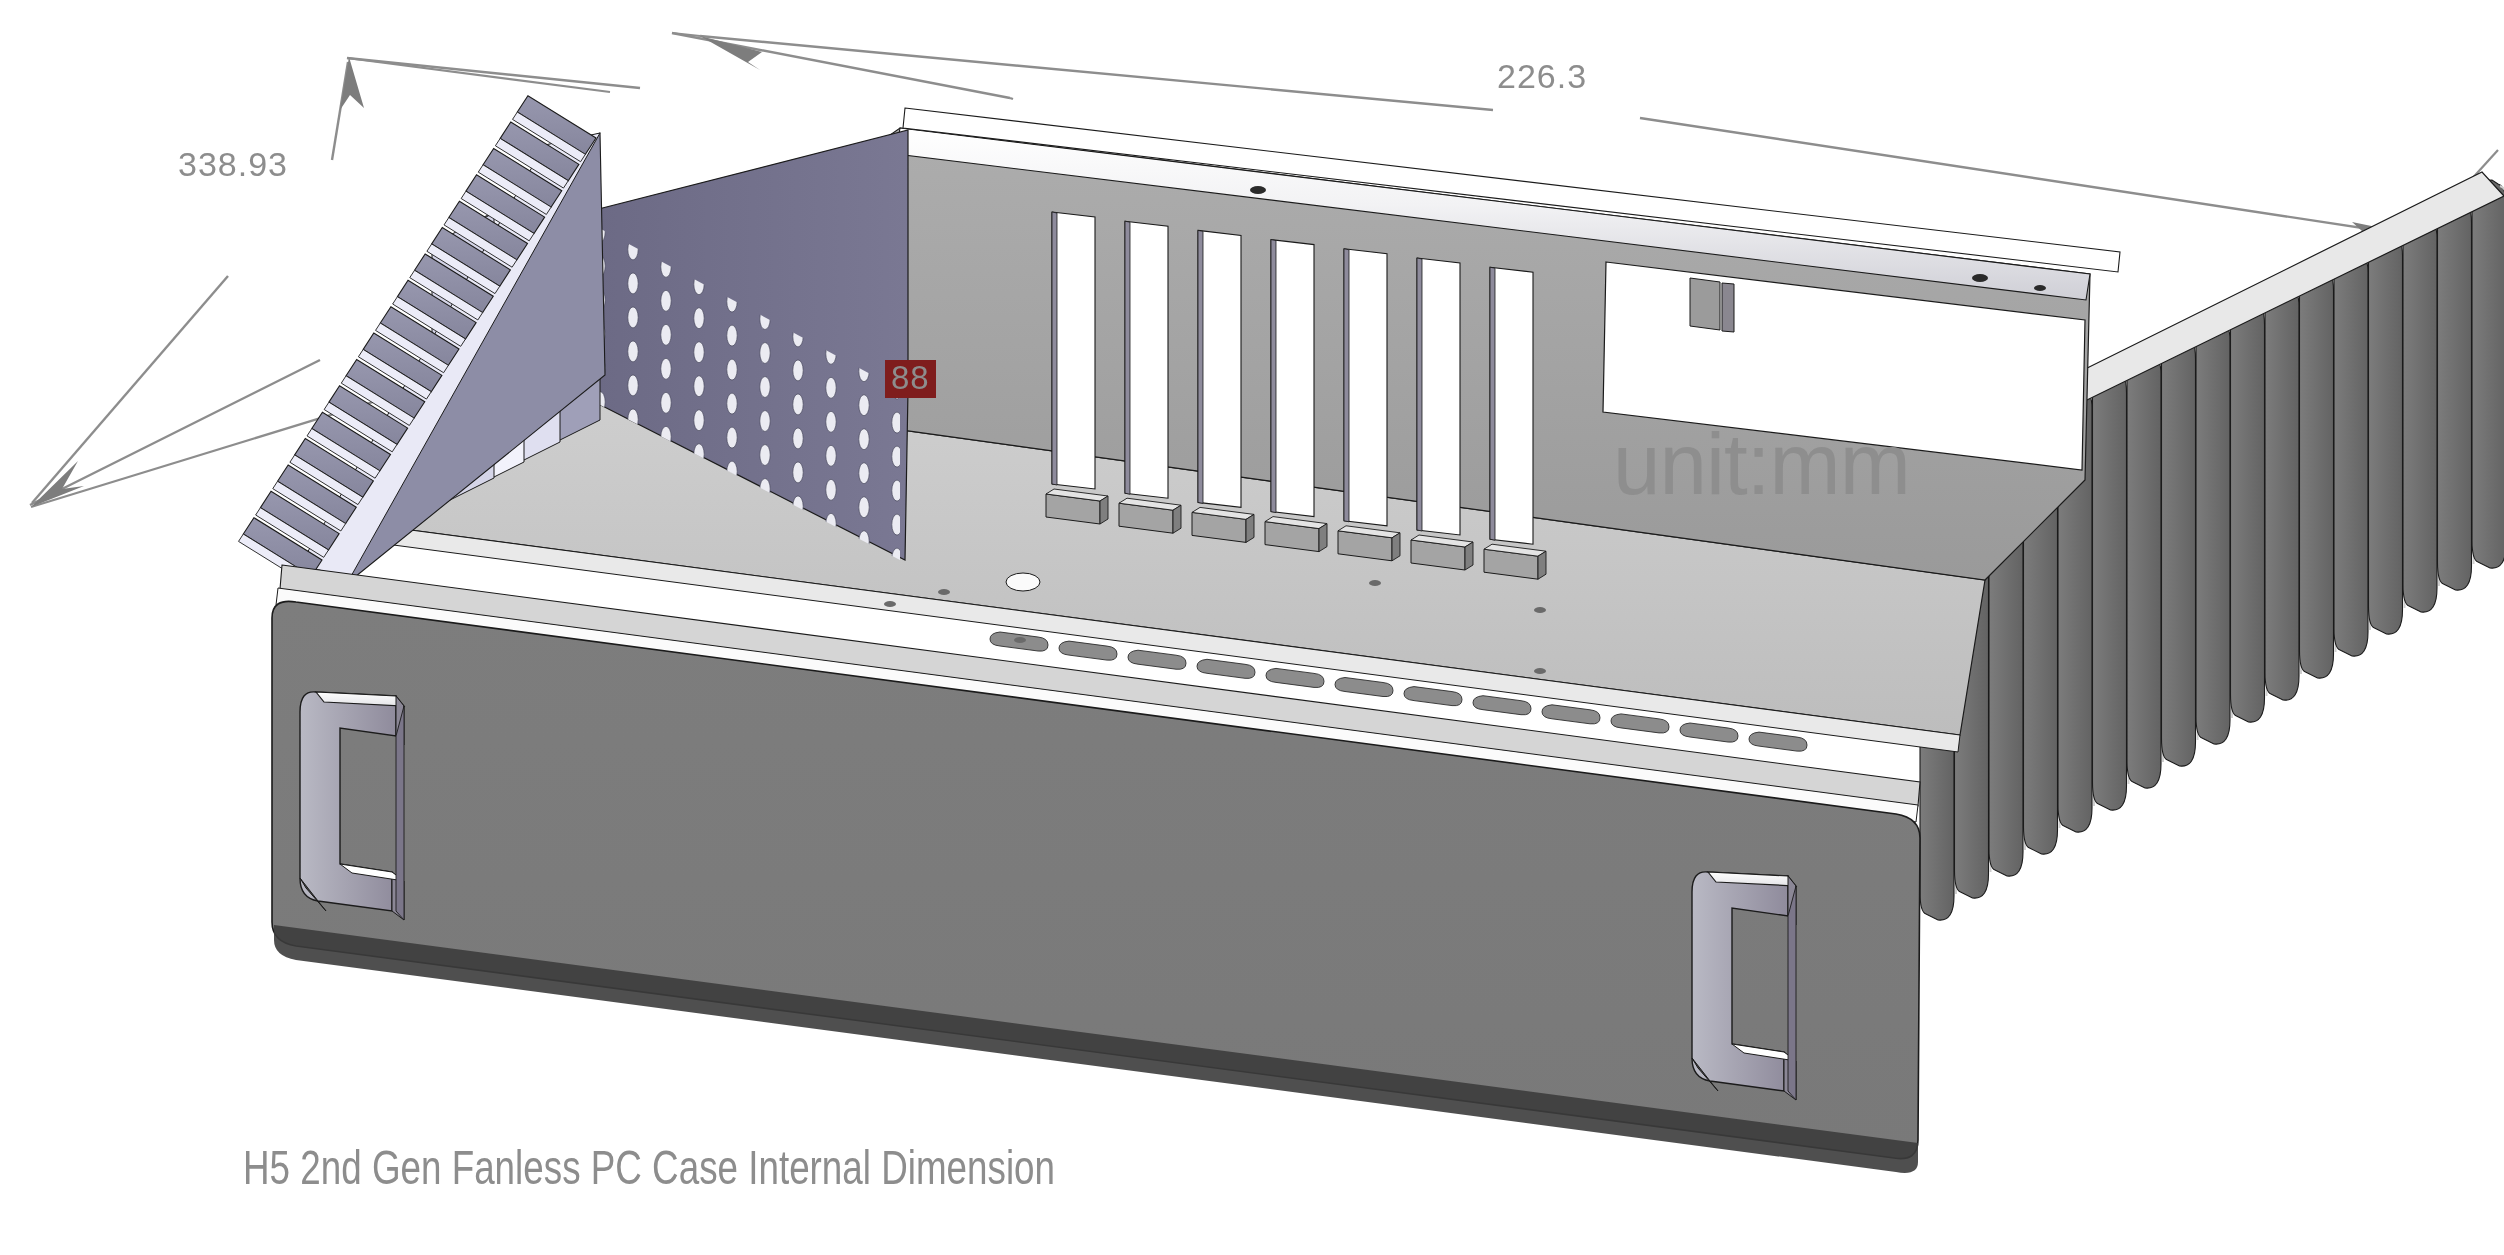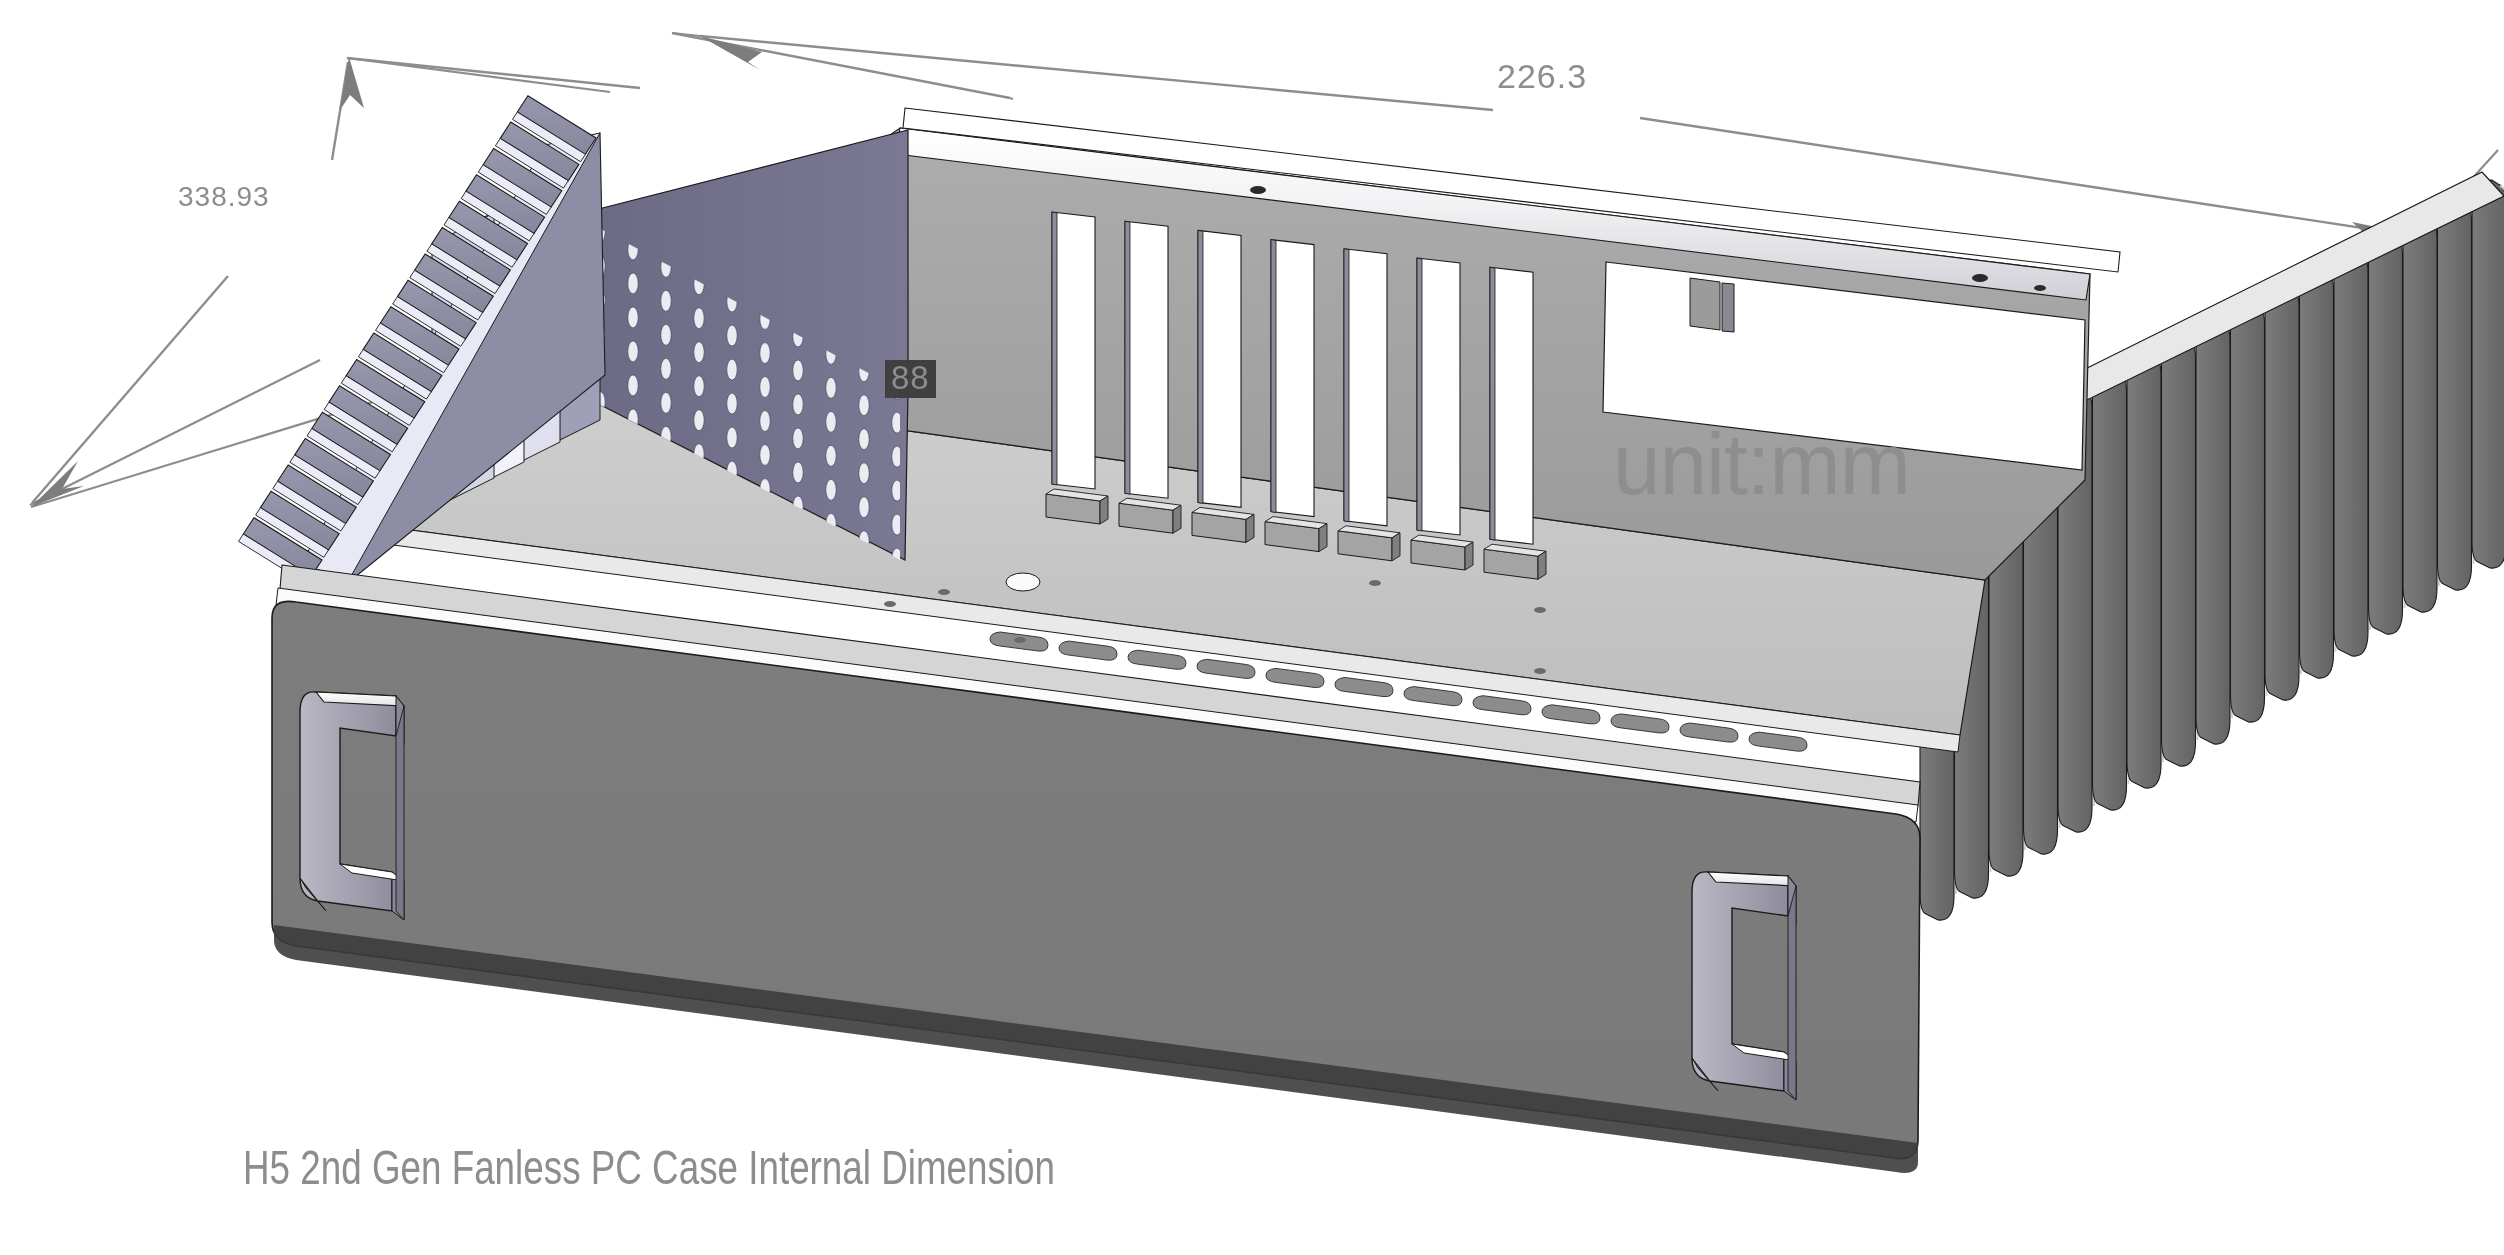--- a/index.html
+++ b/index.html
@@ -20,7 +20,7 @@
     letter-spacing:1px;
     user-select:none;
   }
-  #dim-338{ left:178px; top:145px; font-size:28px;margin-top:36px; }
+  #dim-338{ left:178px; top:145px; font-size:34px; }
   #dim-360{ left:1497px; top:57px; font-size:34px; }
   #dim-88 {
     left:885px; top:360px; font-size:33px;

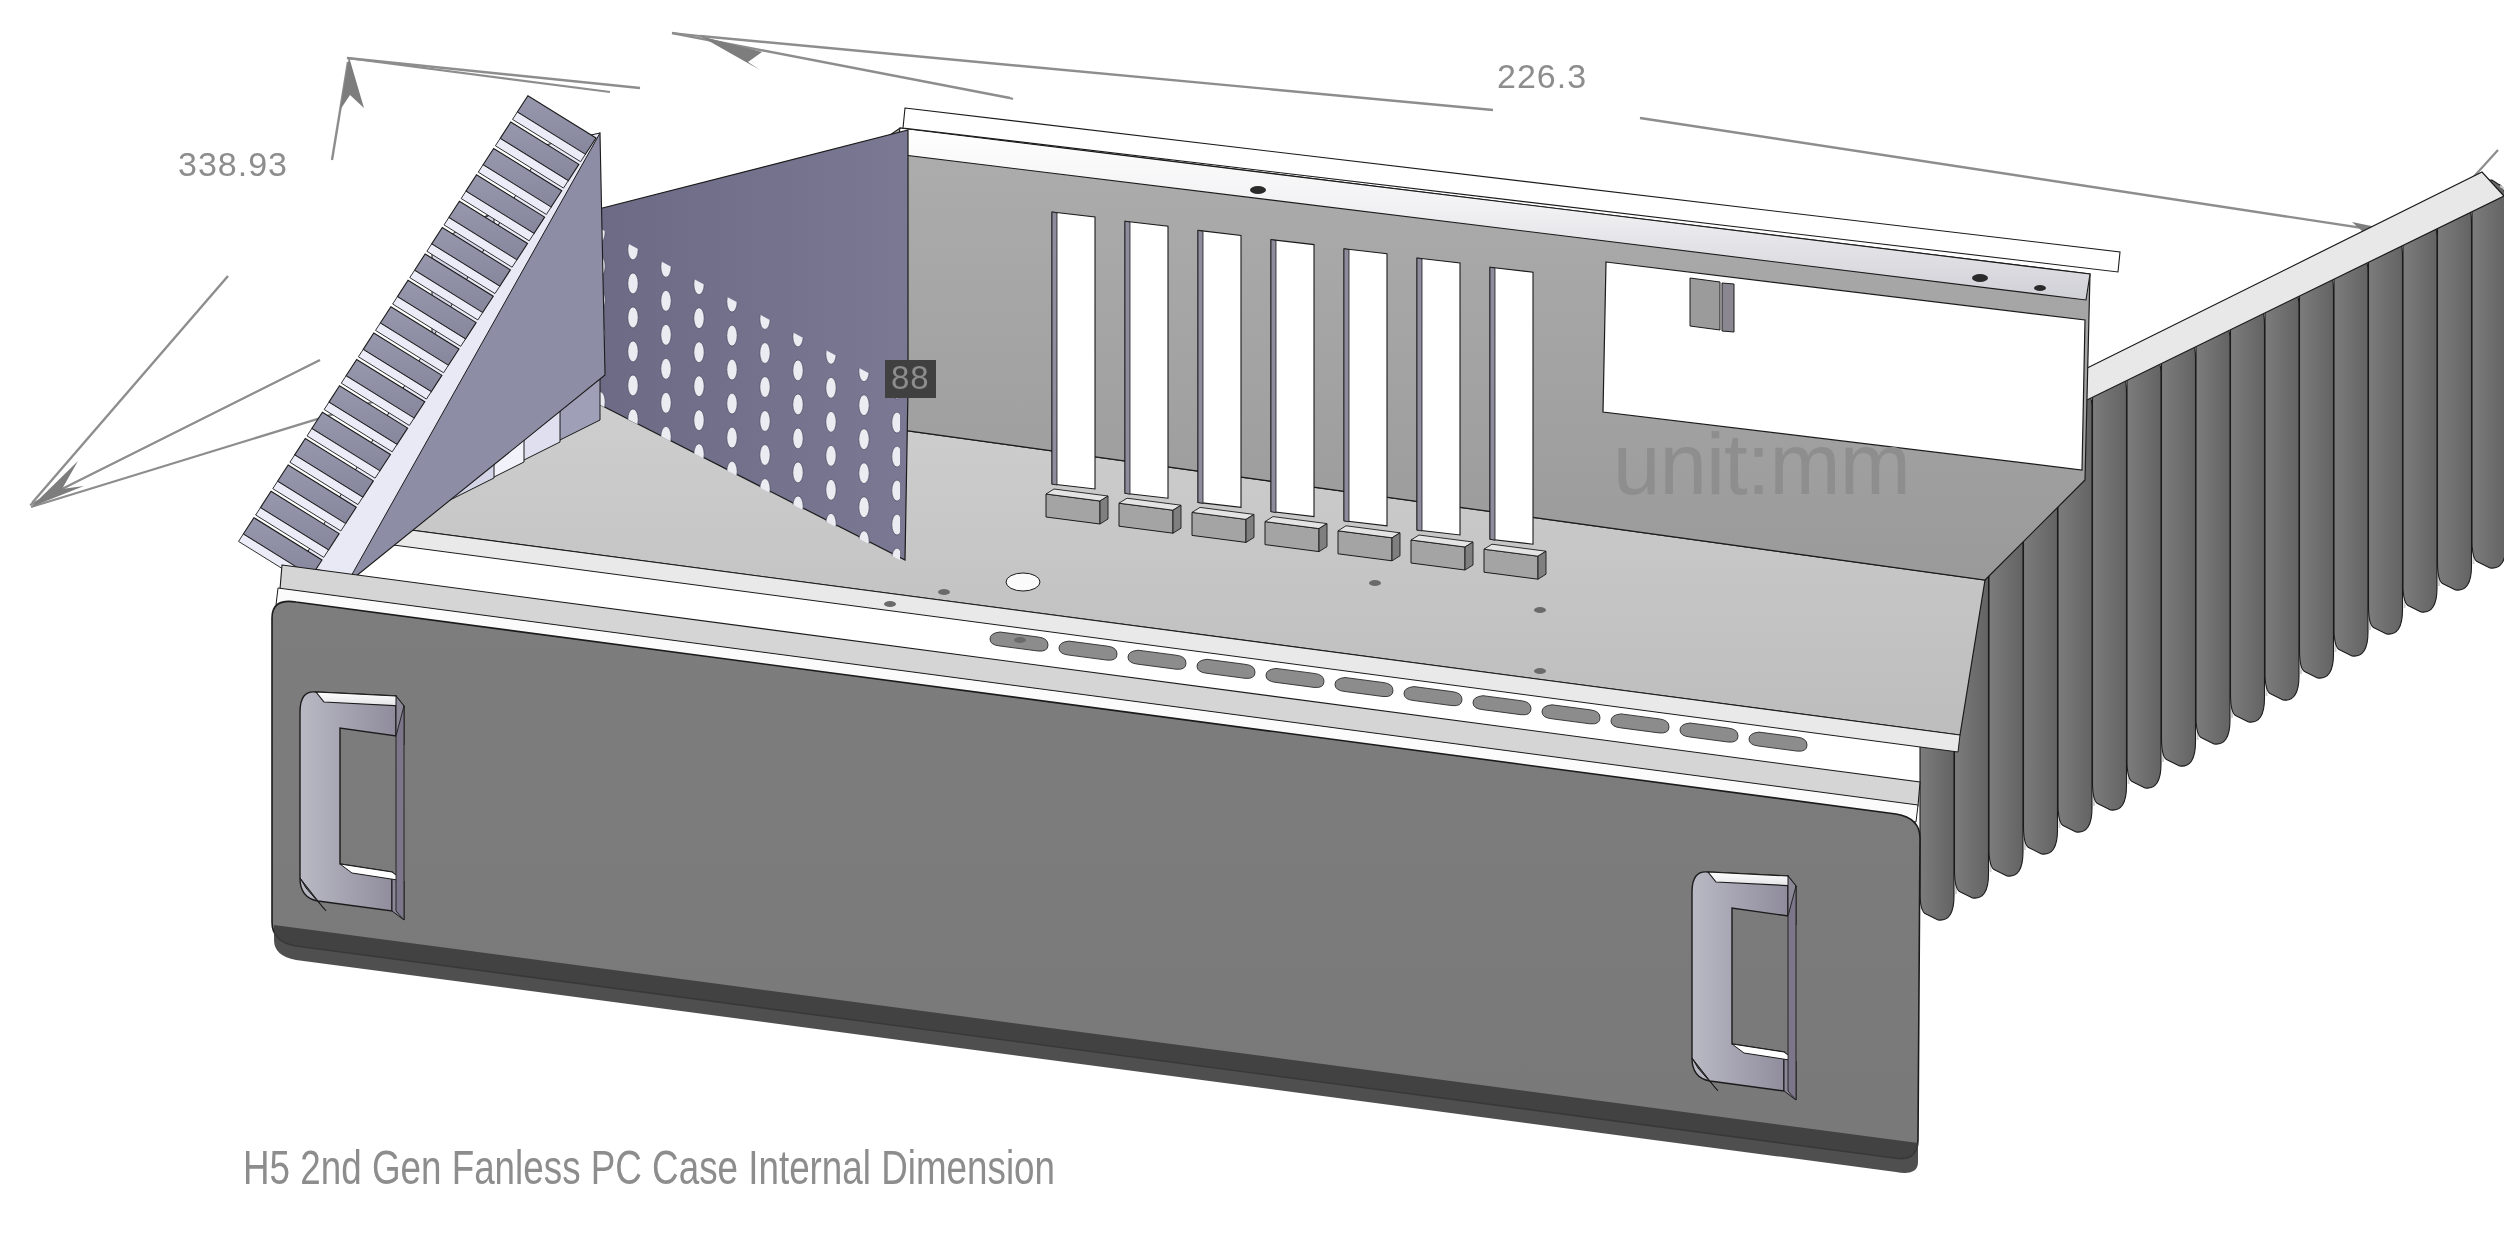--- a/index.html
+++ b/index.html
@@ -24,7 +24,7 @@
   #dim-360{ left:1497px; top:57px; font-size:34px; }
   #dim-88 {
     left:885px; top:360px; font-size:33px;
-    background:#404040; padding:1px 6px 2px 6px; line-height:1.05;
+    background:#7f1d1d; padding:1px 6px 2px 6px; line-height:1.05;
   }
 
   #unit-label{

